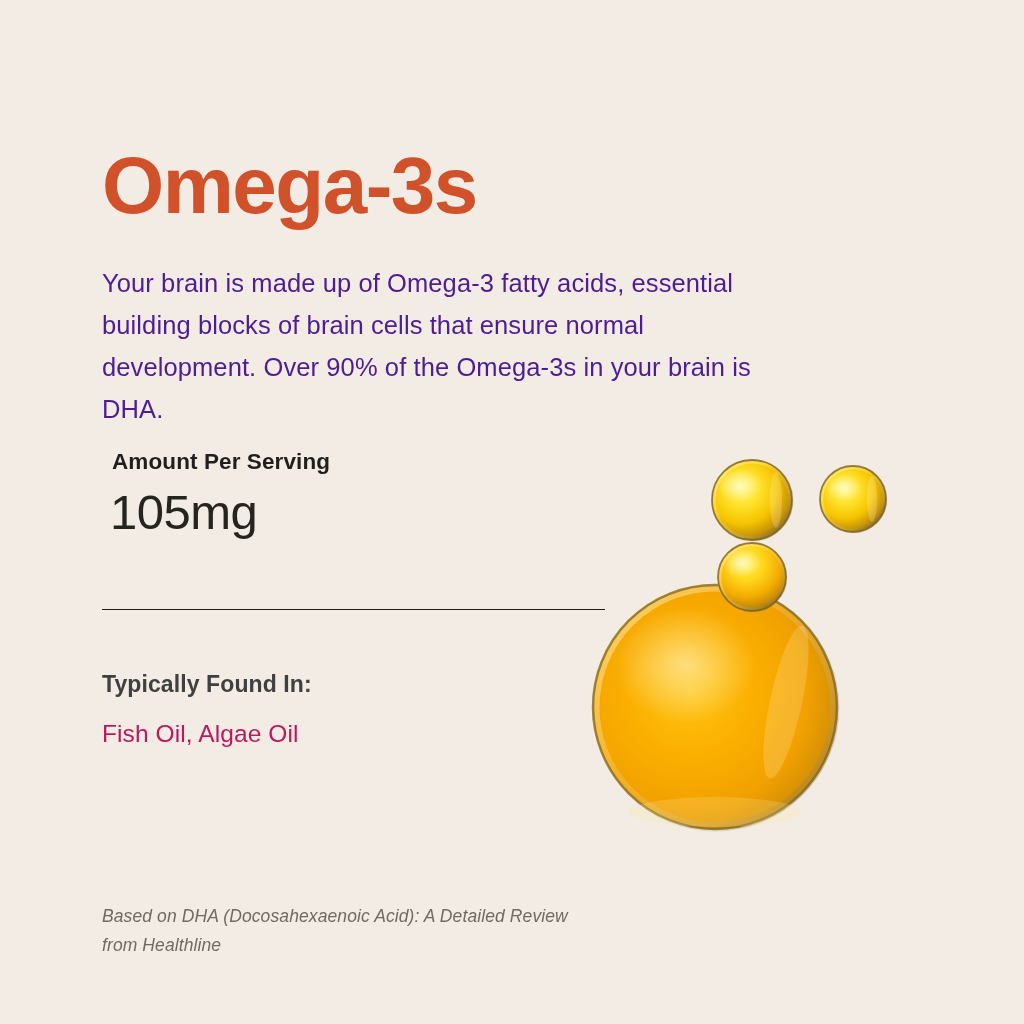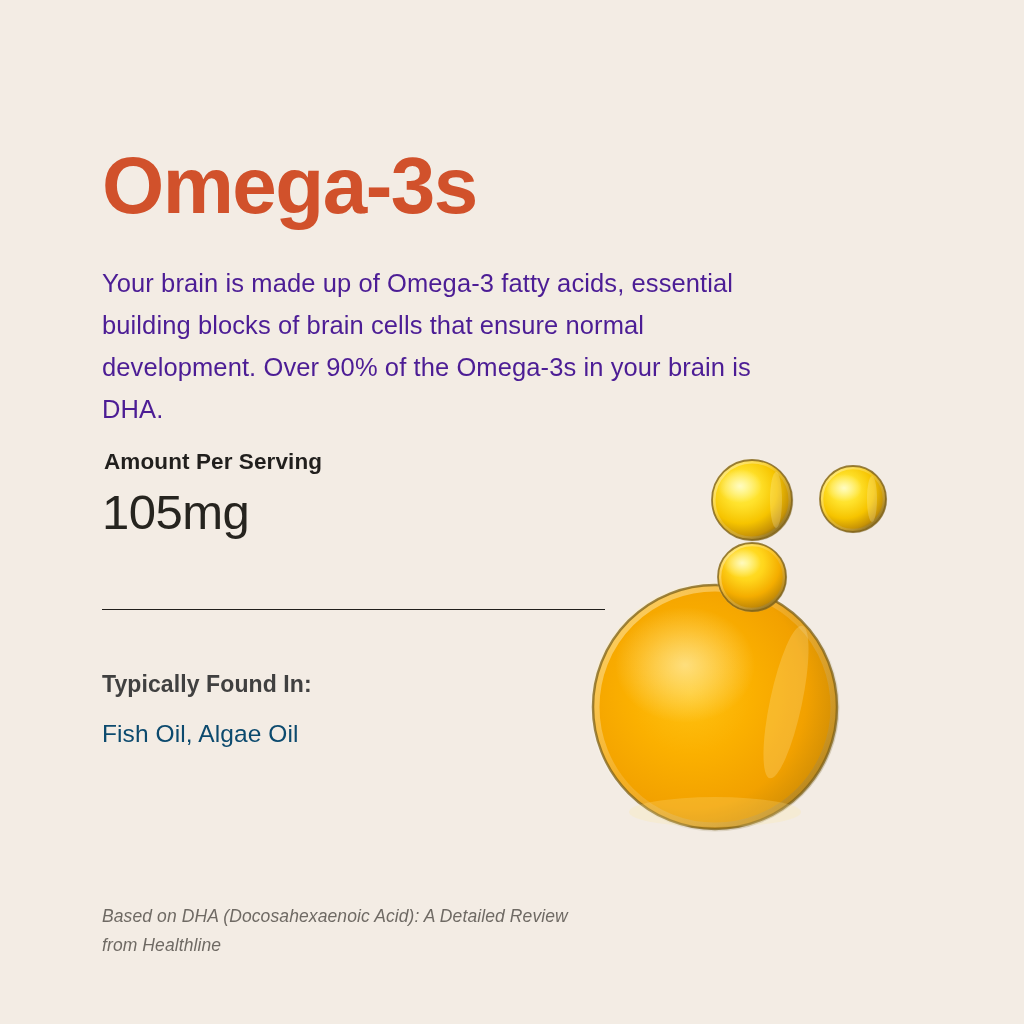--- a/index.html
+++ b/index.html
@@ -56,7 +56,7 @@
 
   #amount-section {
     position: absolute;
-    left: 0;
+    left: 8px;
     top: 447px;
     width: 520px;
   }

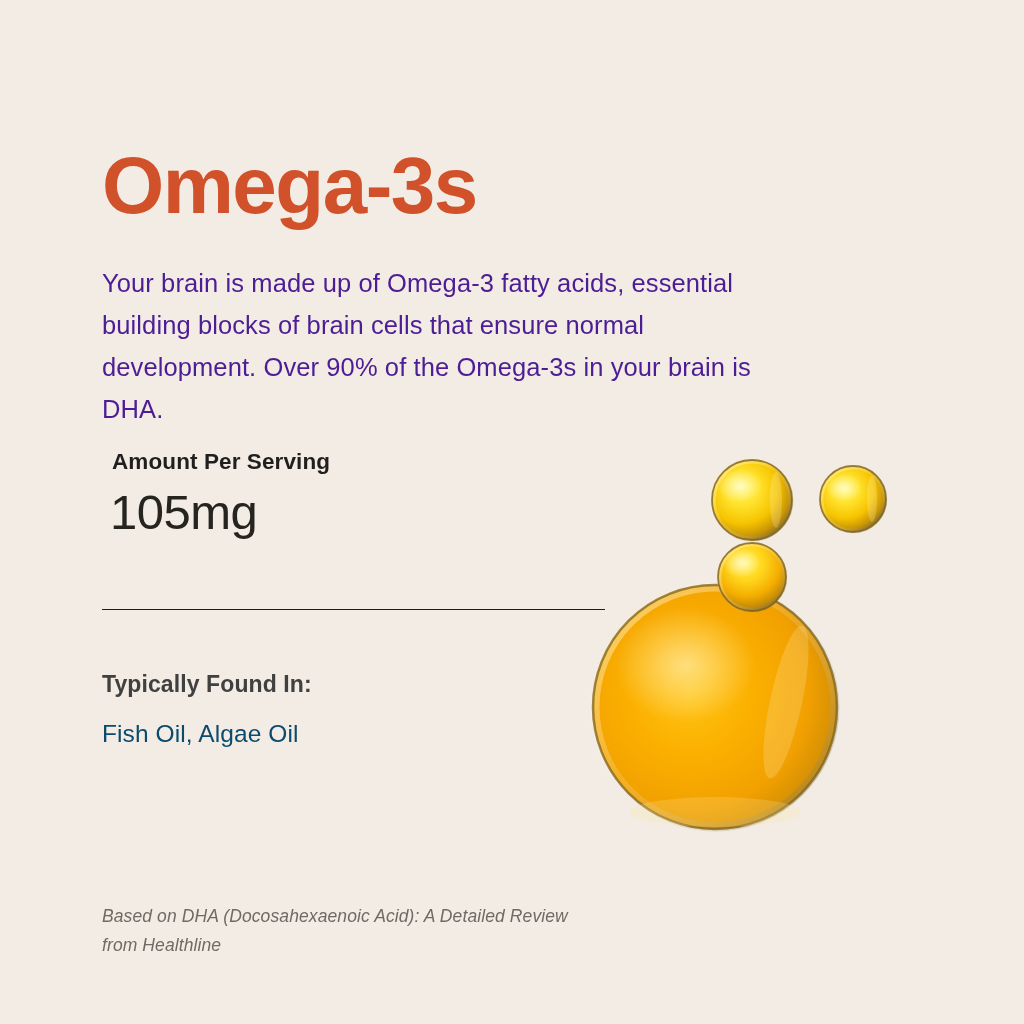--- a/index.html
+++ b/index.html
@@ -103,7 +103,7 @@
   #found-in-value {
     font-size: 24.5px;
     font-weight: 400;
-    color: #0c4a6e;
+    color: #be185d;
     letter-spacing: 0.1px;
     margin: 0;
     line-height: 1.3;

